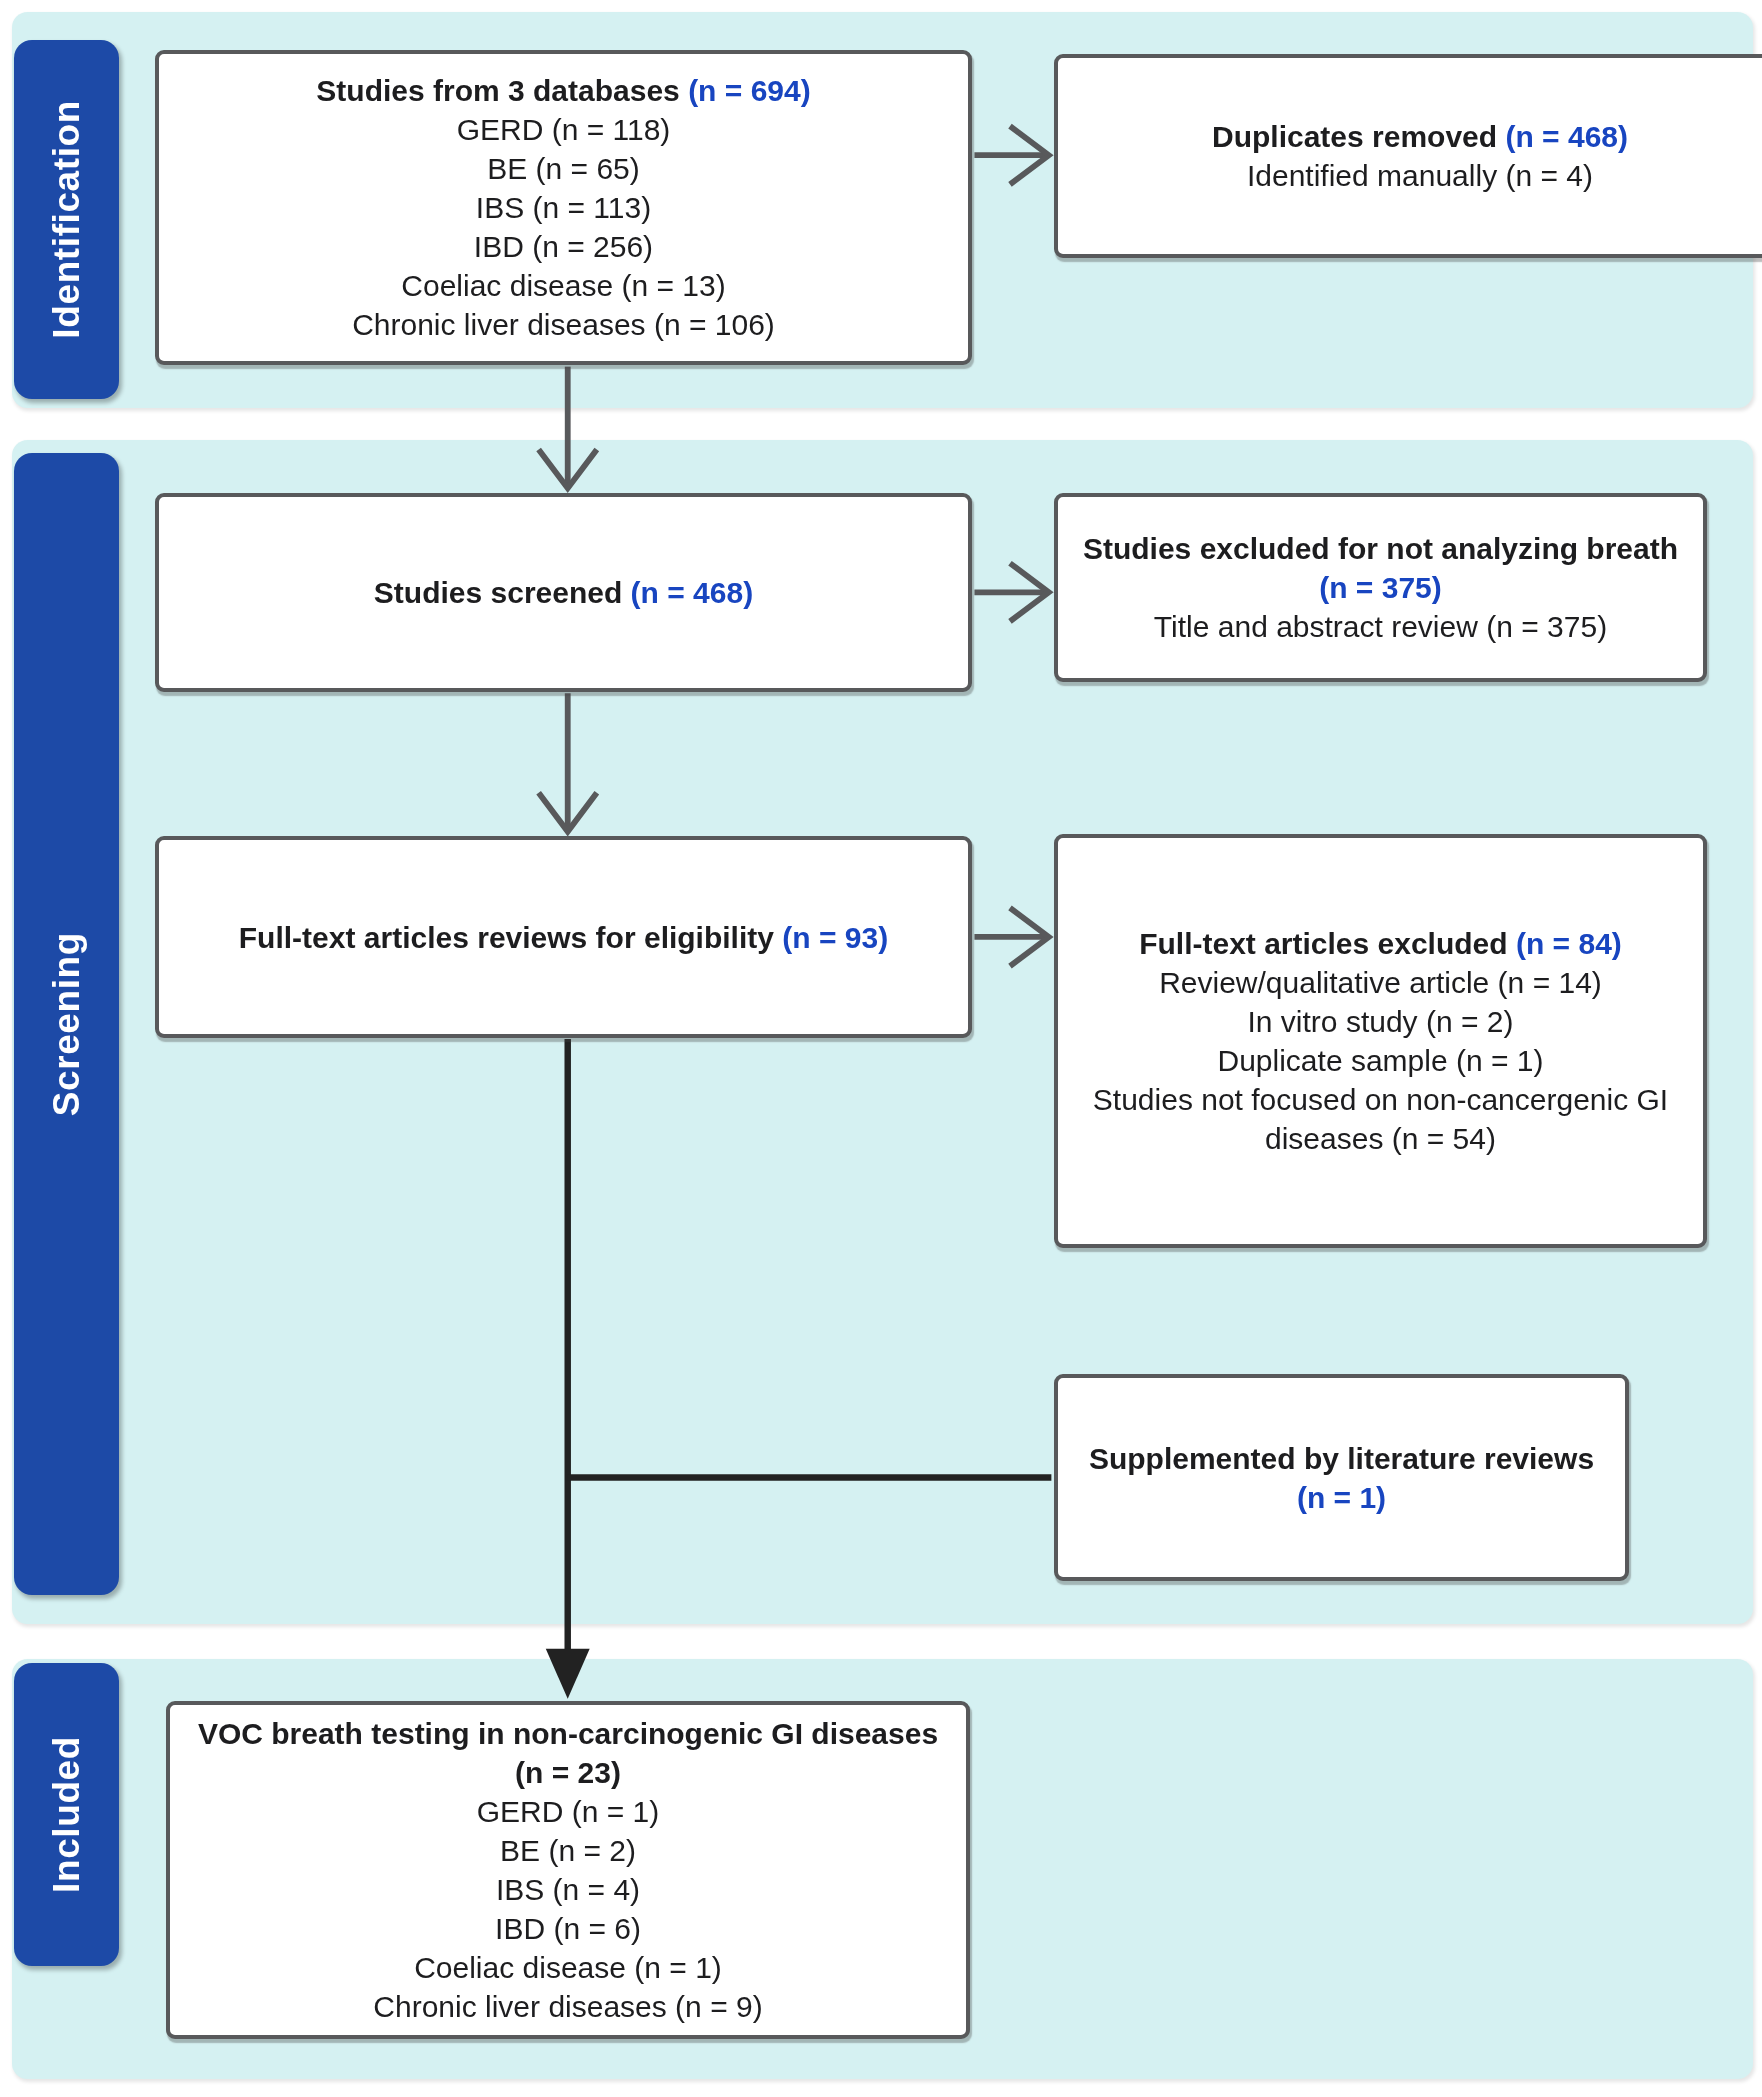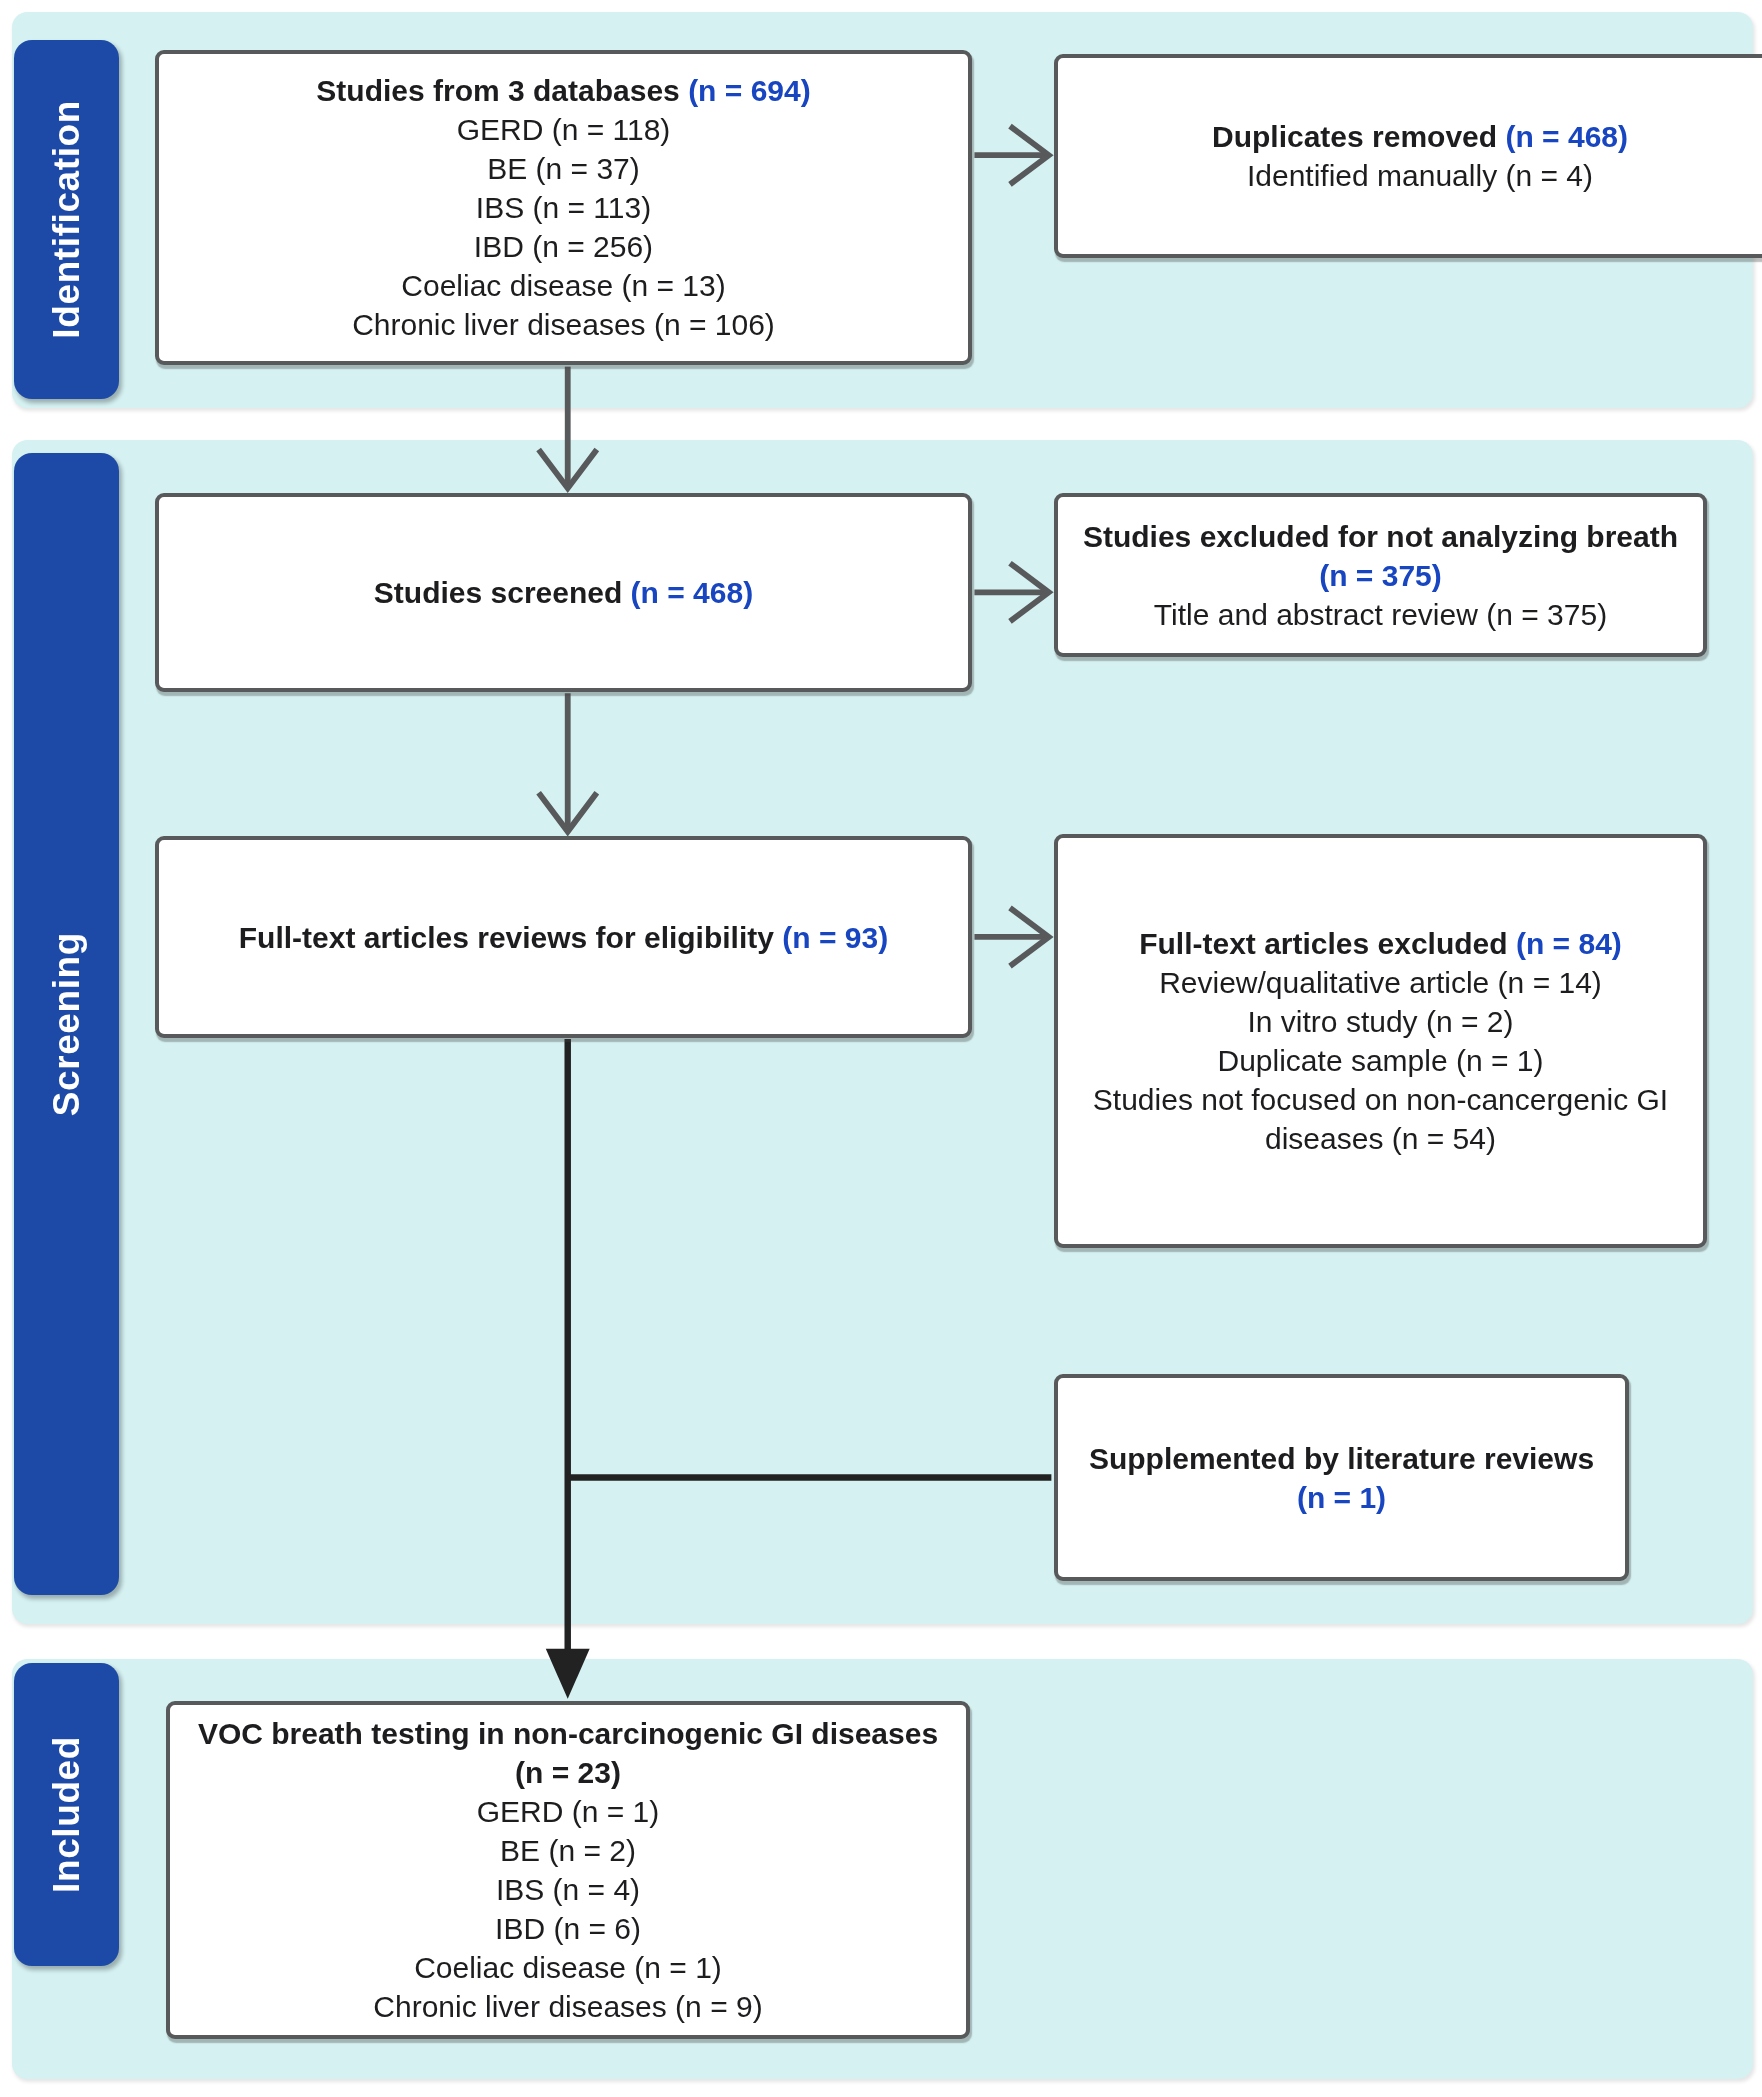--- a/index.html
+++ b/index.html
@@ -118,7 +118,7 @@
   <div class="box" id="box-databases">
     <div class="line"><span class="b">Studies from 3 databases</span> <span class="blue">(n = 694)</span></div>
     <div class="line">GERD (n = 118)</div>
-    <div class="line">BE (n = 37)</div>
+    <div class="line">BE (n = 65)</div>
     <div class="line">IBS (n = 113)</div>
     <div class="line">IBD (n = 256)</div>
     <div class="line">Coeliac disease (n = 13)</div>

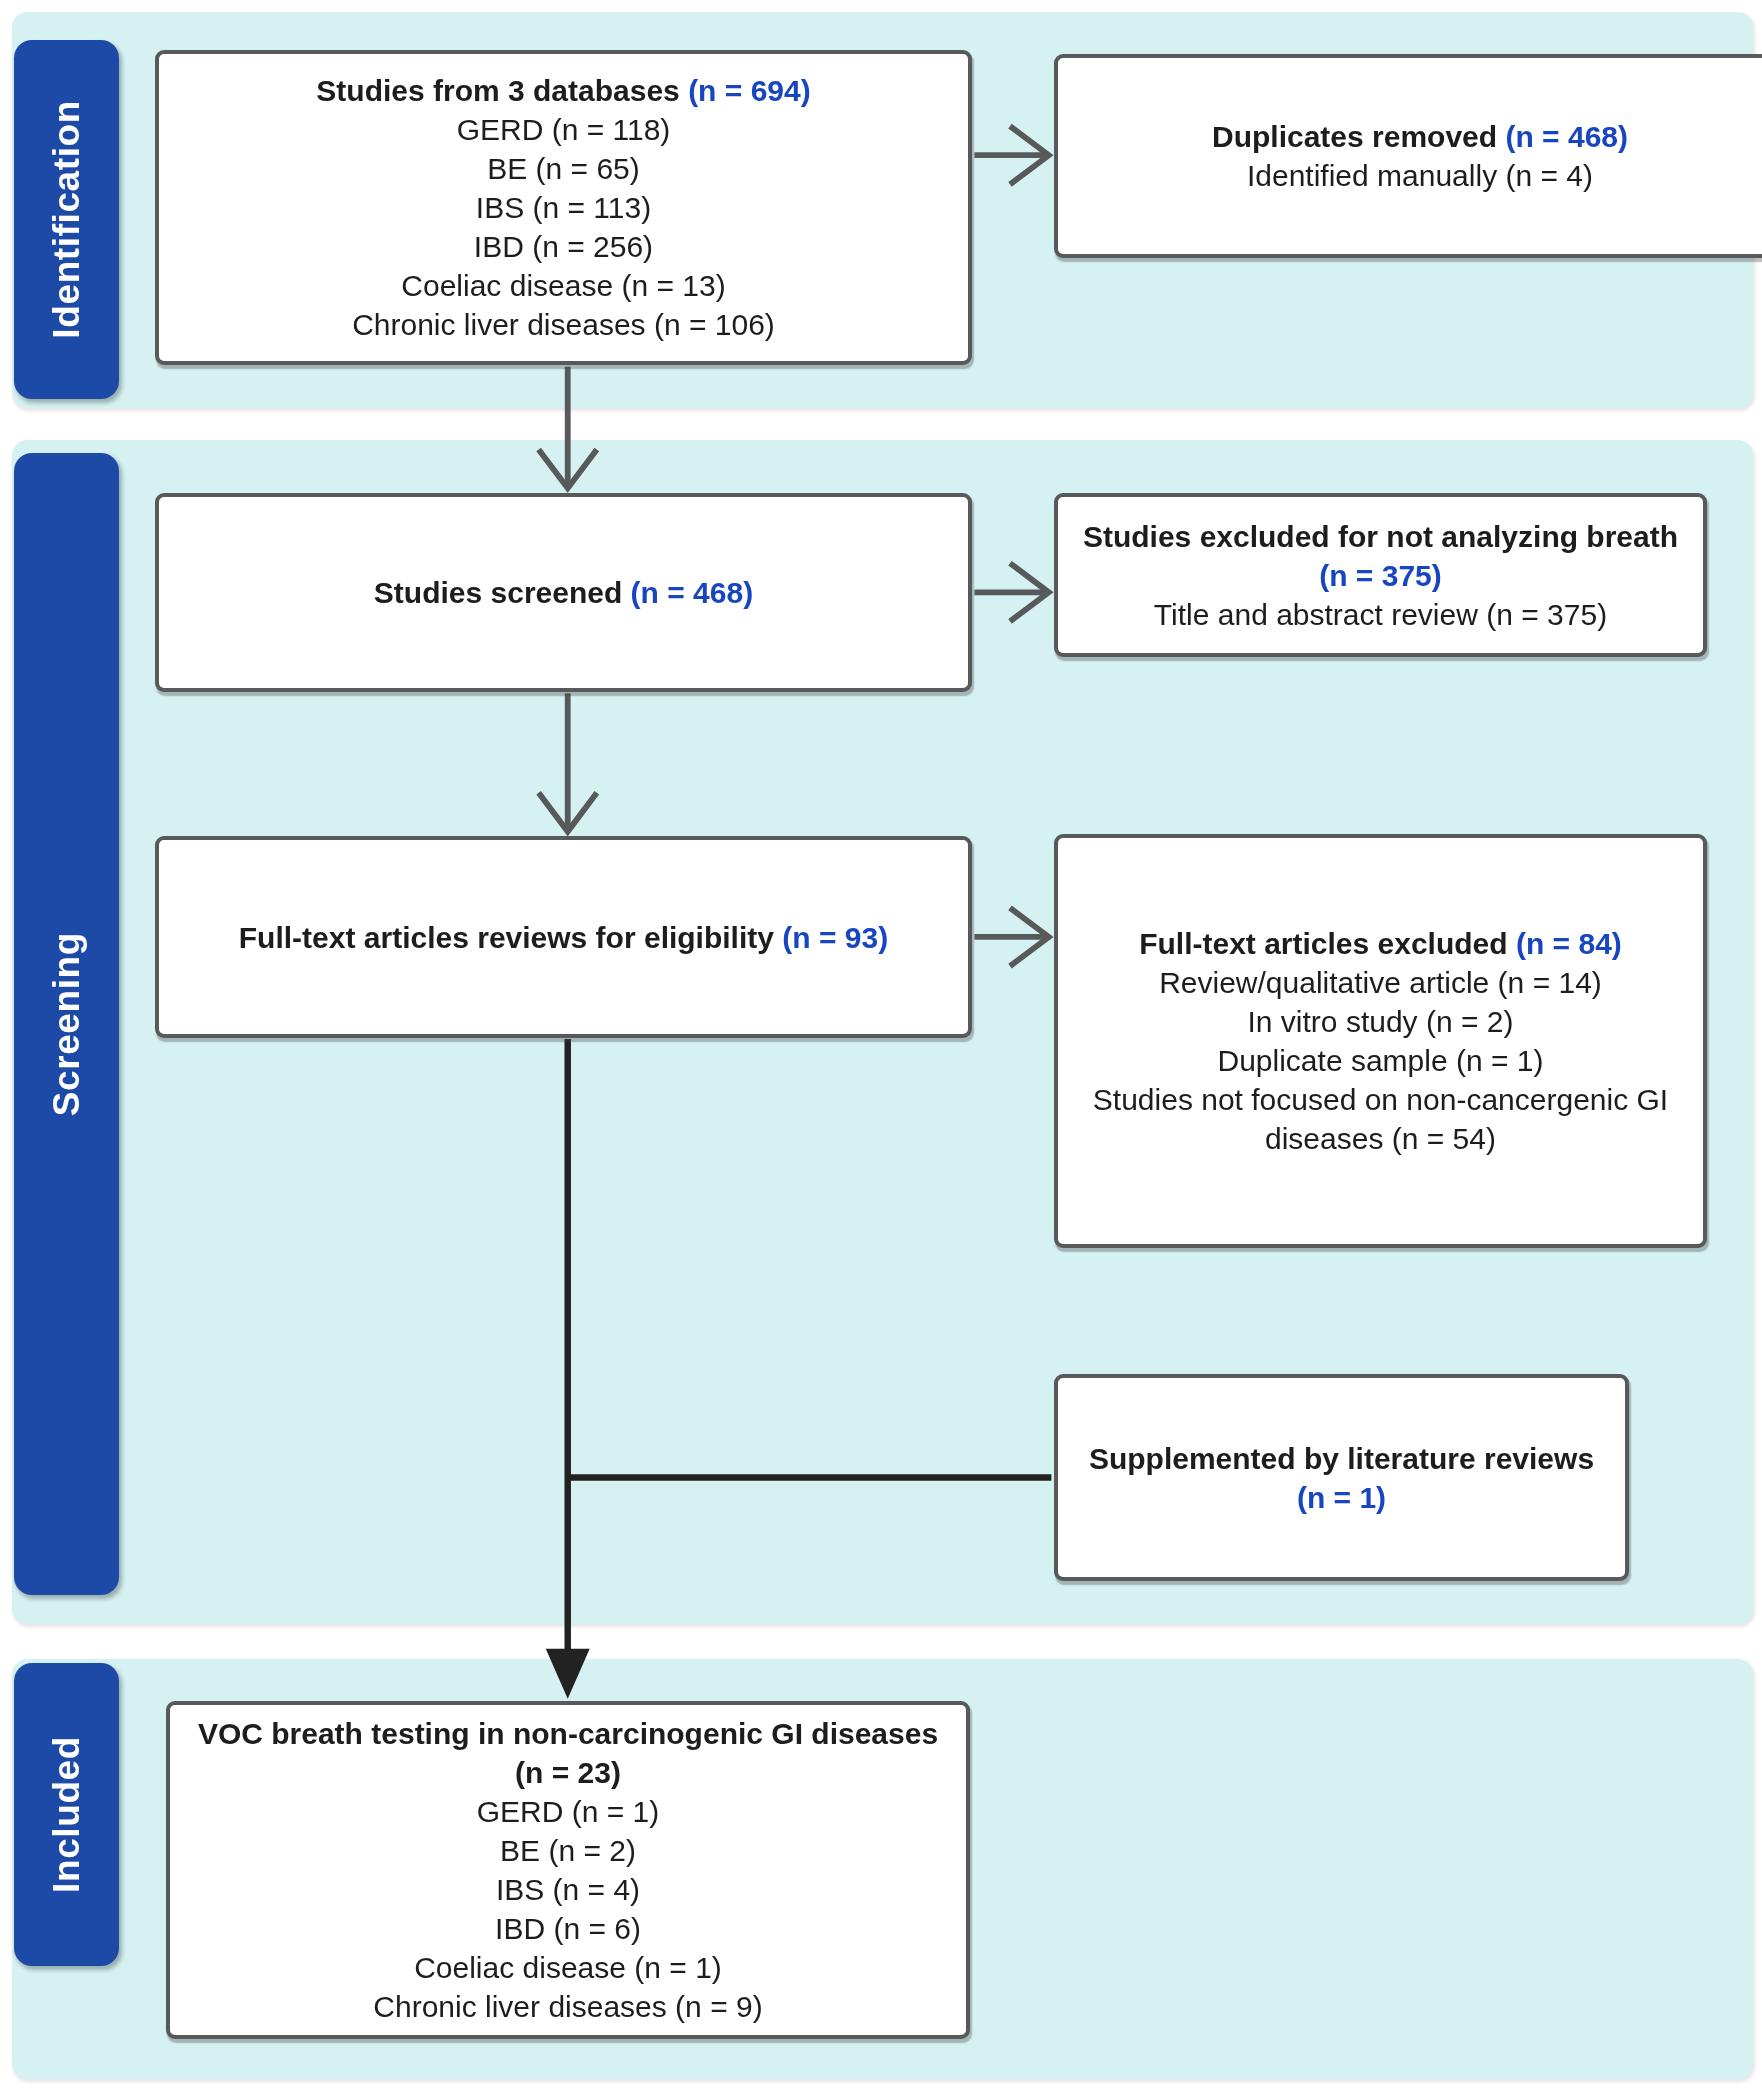--- a/index.html
+++ b/index.html
@@ -59,7 +59,7 @@
   #box-databases{left:155px;top:50px;width:817px;height:315px;}
   #box-duplicates{left:1054px;top:54px;width:732px;height:204px;}
   #box-screened{left:155px;top:493px;width:817px;height:199px;}
-  #box-screen-excluded{left:1054px;top:493px;width:653px;height:164px;}
+  #box-screen-excluded{left:1054px;top:493px;width:653px;height:189px;}
   #box-fulltext{left:155px;top:836px;width:817px;height:202px;}
   #box-fulltext-excluded{left:1054px;top:834px;width:653px;height:414px;}
   #box-supplemented{left:1054px;top:1374px;width:575px;height:207px;}

